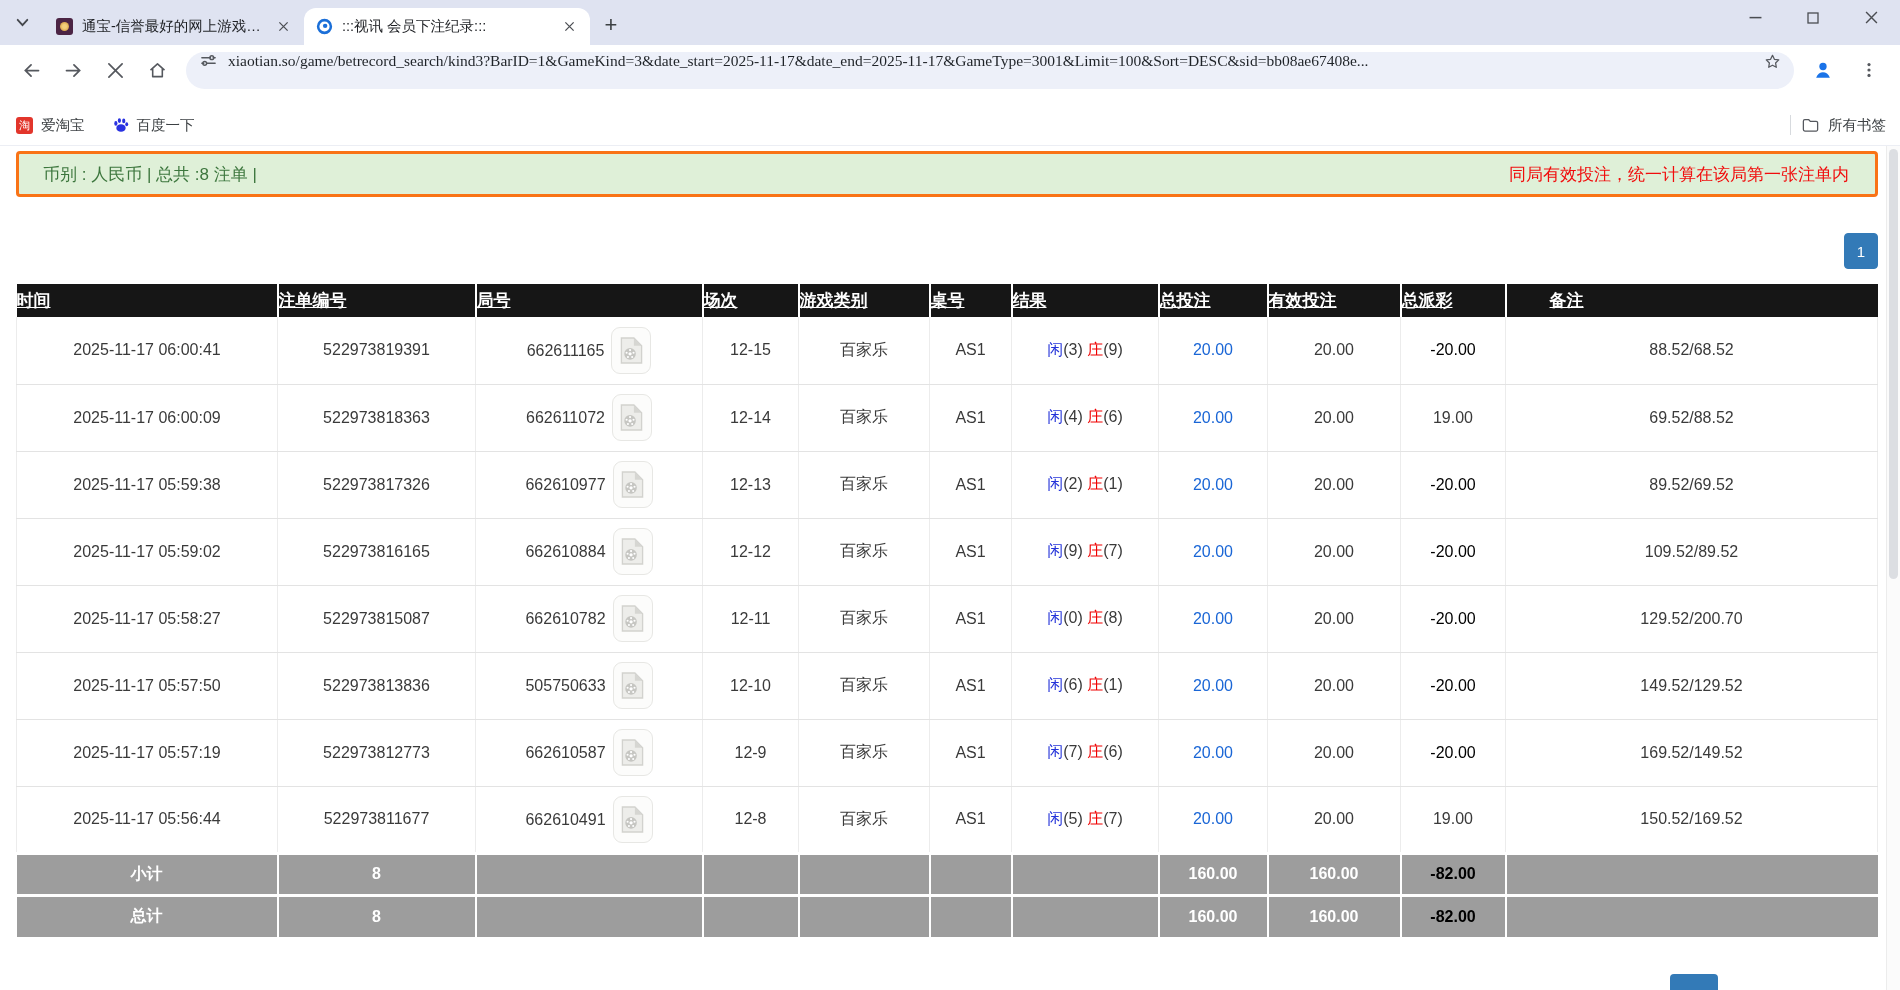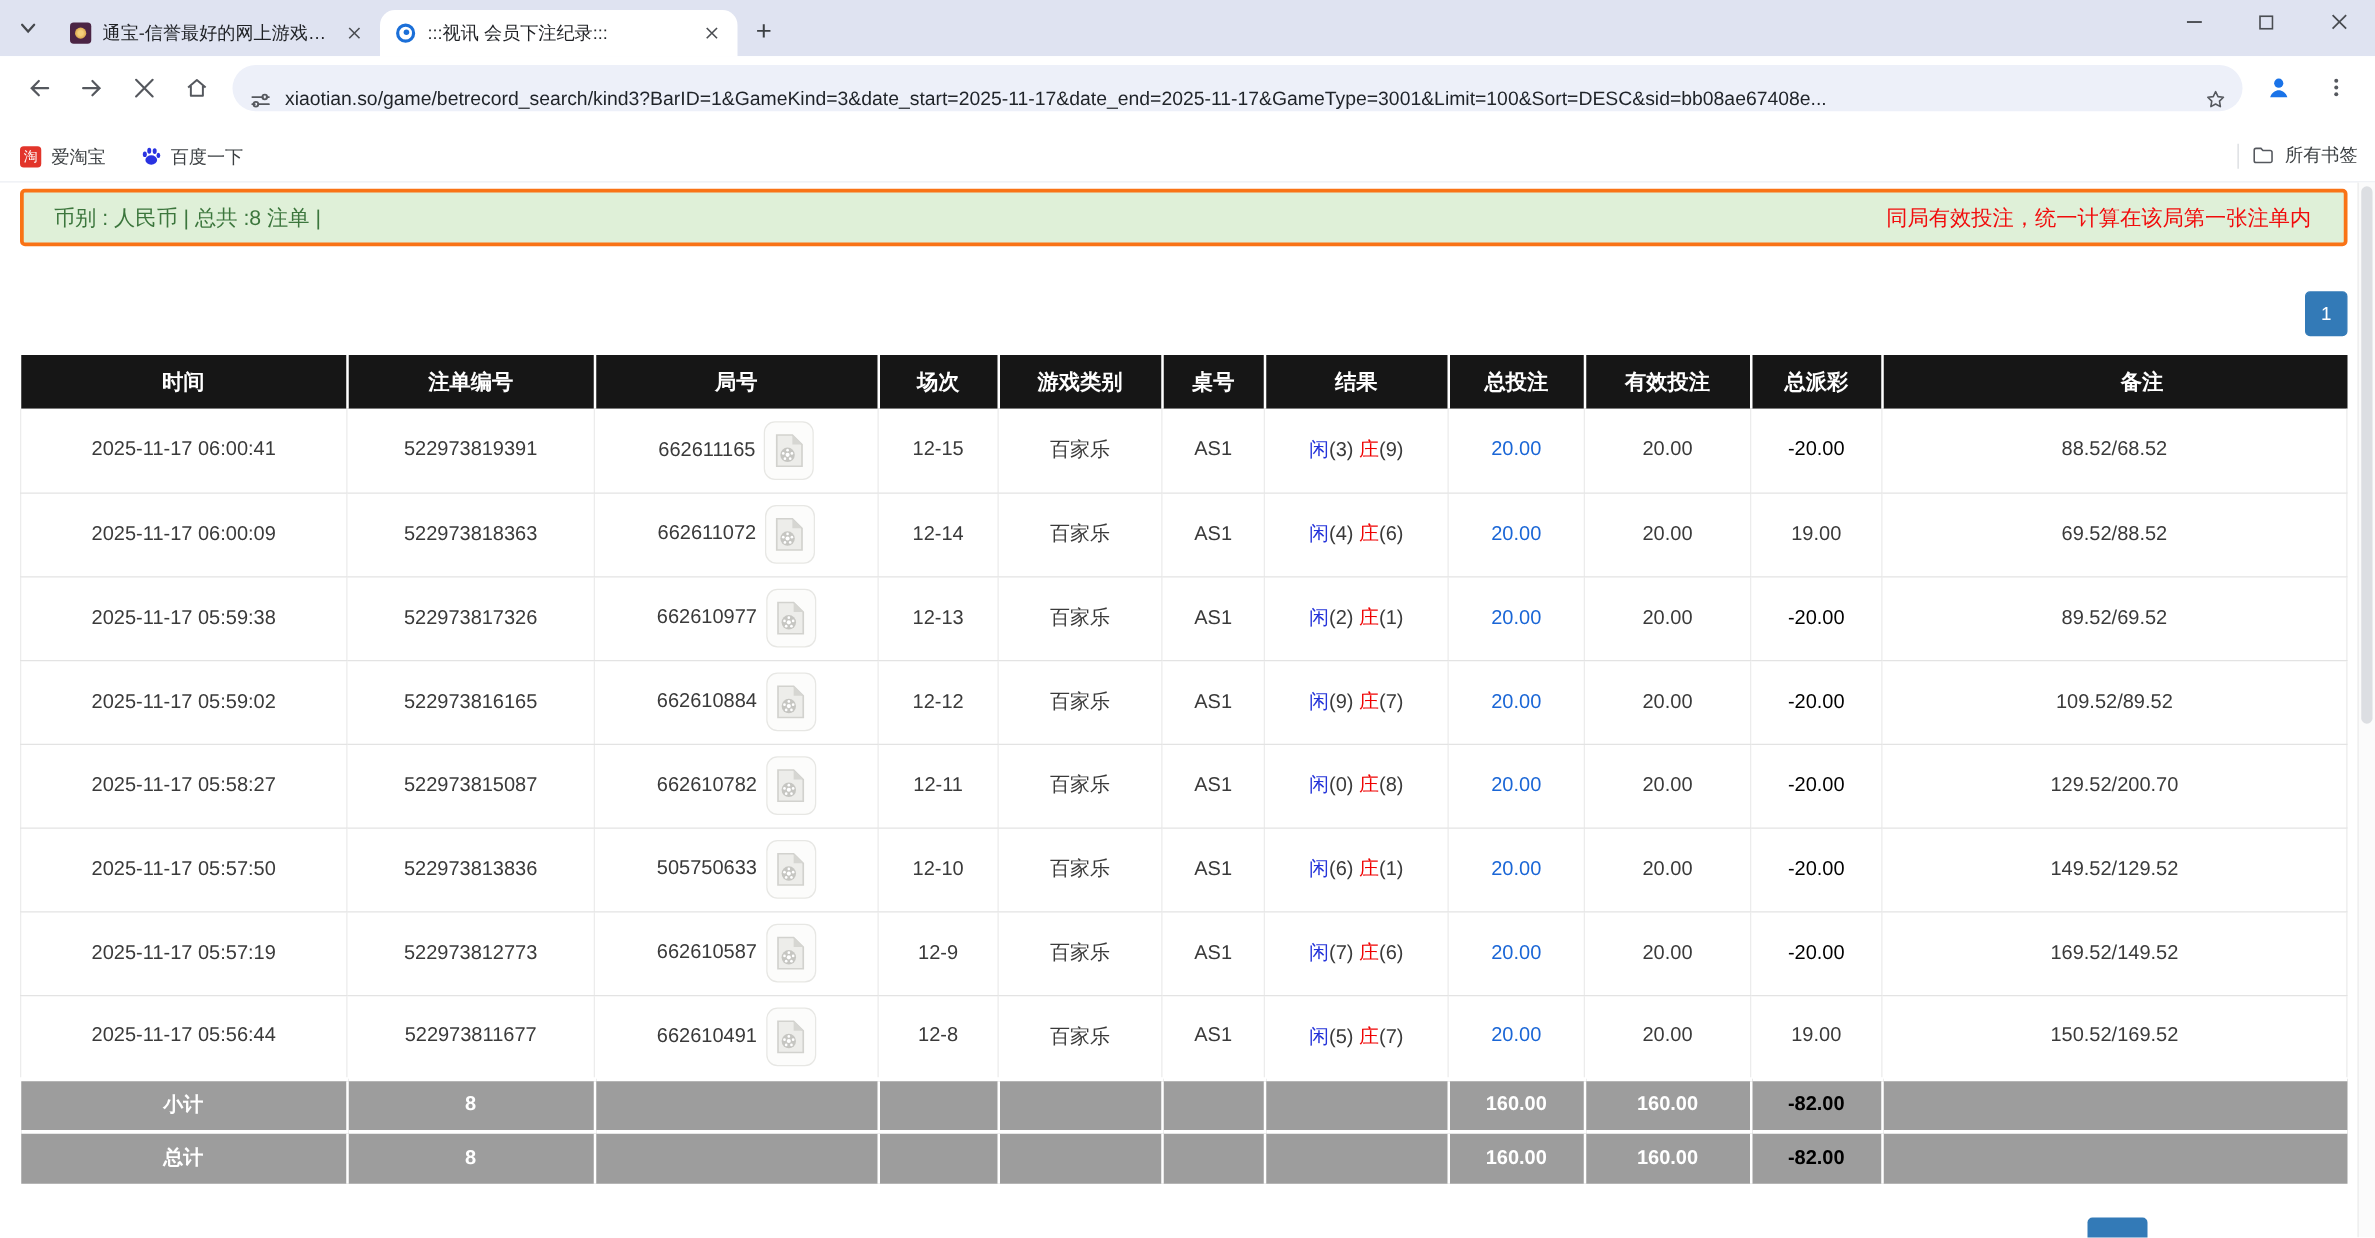--- a/index.html
+++ b/index.html
@@ -32,7 +32,7 @@
   .nav-btn { width:42px; height:42px; display:flex; align-items:center; justify-content:center;
              border-radius:50%; cursor:pointer; flex:none; }
   .omnibox { flex:1; height:37px; margin:0 8px; background:#edf0f9; border-radius:19px;
-             display:flex; align-items:flex-end; padding:0 12px 0 14px; min-width:0; }
+             display:flex; align-items:flex-start; padding:0 12px 0 14px; min-width:0;font-family:Liberation Serif, serif; }
   .omni-url { flex:1; font-size:15.5px; color:#1f2328; white-space:nowrap; overflow:hidden; min-width:0; }
   .toolbar-right { display:flex; align-items:center; gap:4px; }
 

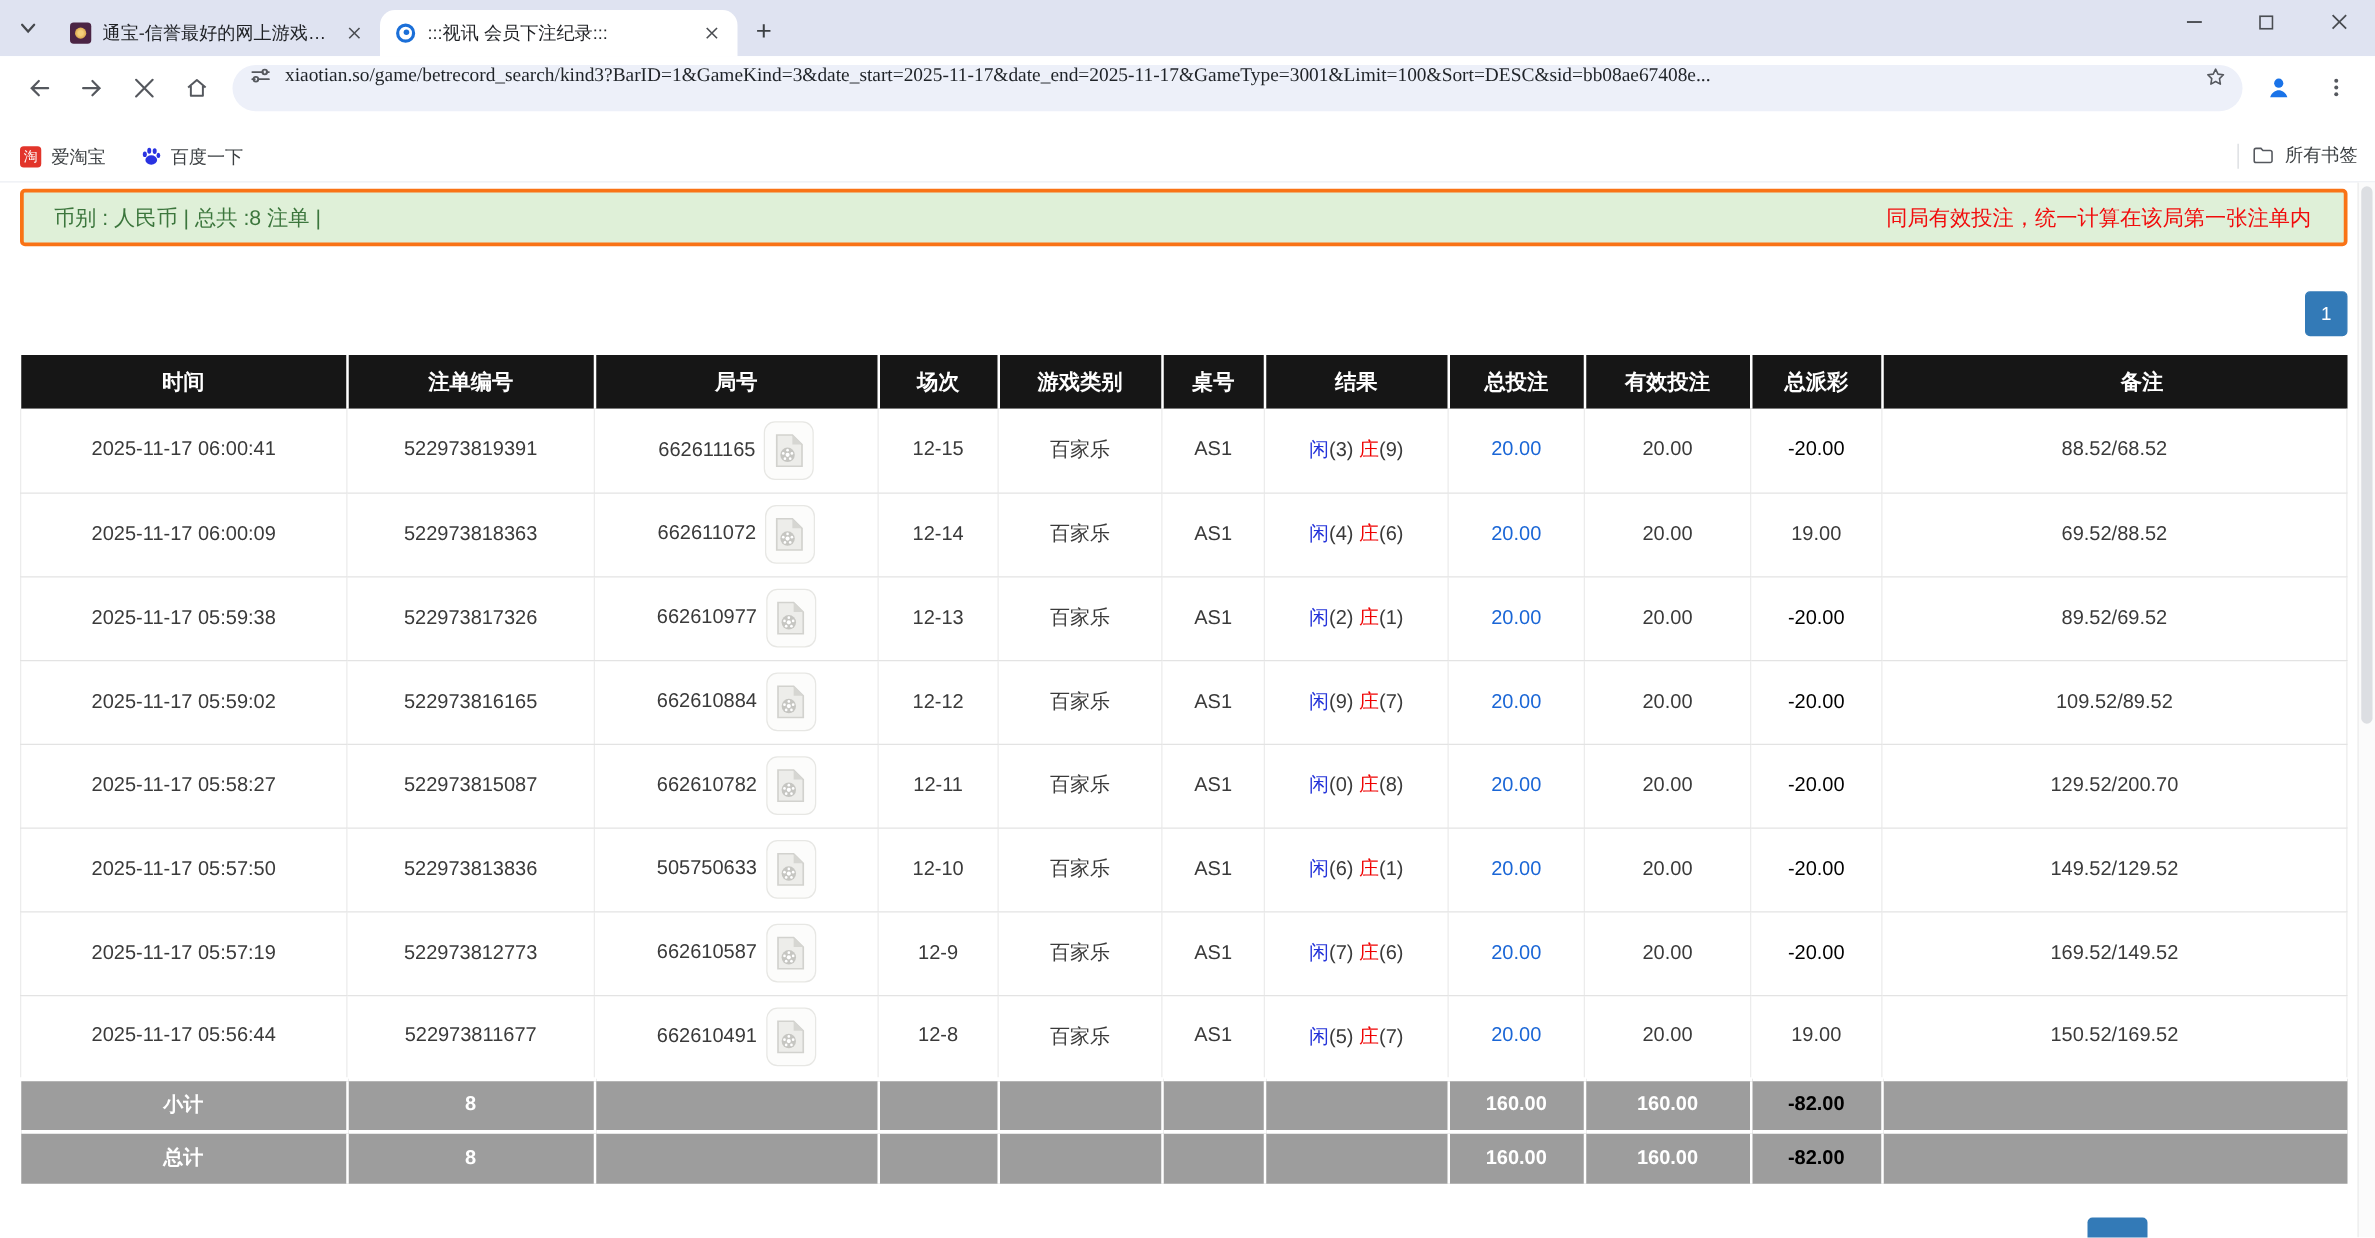--- a/index.html
+++ b/index.html
@@ -43,7 +43,7 @@
         cursor:pointer; white-space:nowrap; }
   .bm-badge { width:17px; height:17px; border-radius:3px; background:#e2352b; color:#fff;
               font-size:11px; display:flex; align-items:center; justify-content:center; }
-  .bm-right { margin-left:auto; display:flex; align-items:flex-start; gap:10px; }
+  .bm-right { margin-left:auto; display:flex; align-items:flex-end; gap:10px; }
   .bm-divider { width:1px; height:20px; background:#d7dade; }
 
   

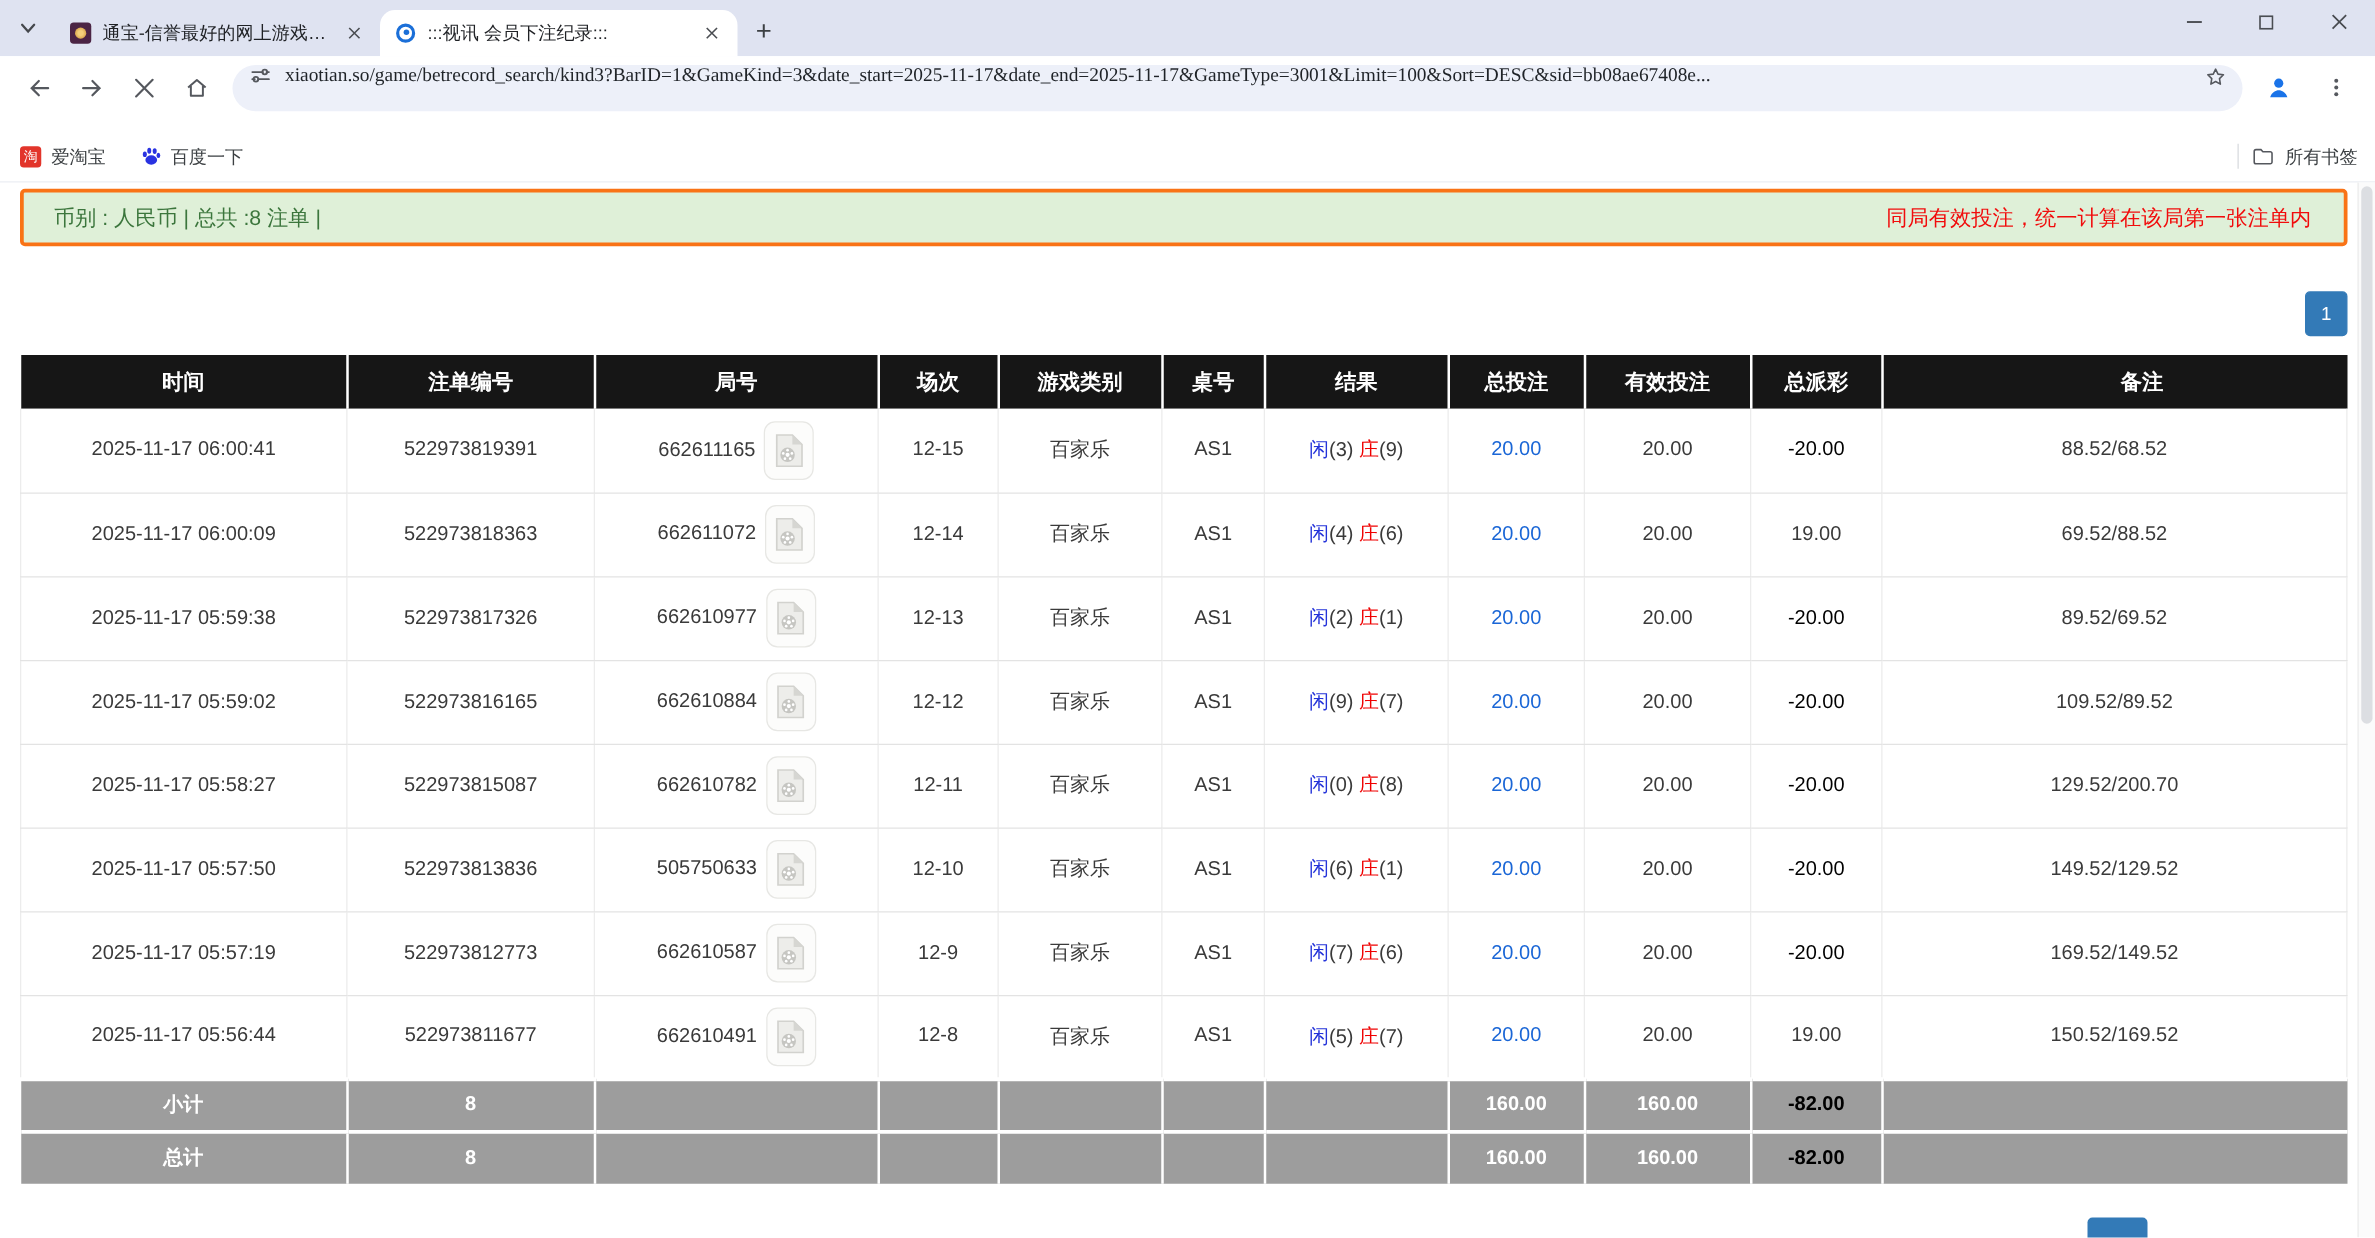--- a/index.html
+++ b/index.html
@@ -60,8 +60,8 @@
 
   .table-wrap { position:absolute; left:16px; top:284px; width:1862px; }
   table { width:100%; table-layout:fixed; border-collapse:collapse; }
-  thead th { background:#161616; color:#fff; font-weight:bold; font-size:17px; height:43px;
-             border-right:2px solid #fff; text-align:center; }
+  thead th { background:#161616; color:#fff; font-weight:bold; font-size:17px; height:33px;
+             border-right:2px solid #fff; text-align:left;text-decoration:underline; }
   thead th:last-child { border-right:none;padding-left:43px; }
   tbody td { height:67px; text-align:center; font-size:16px; color:#3a3a3a; background:#fff;
              border-bottom:1px solid #e3e3e3; border-right:1px solid #ececec; }

